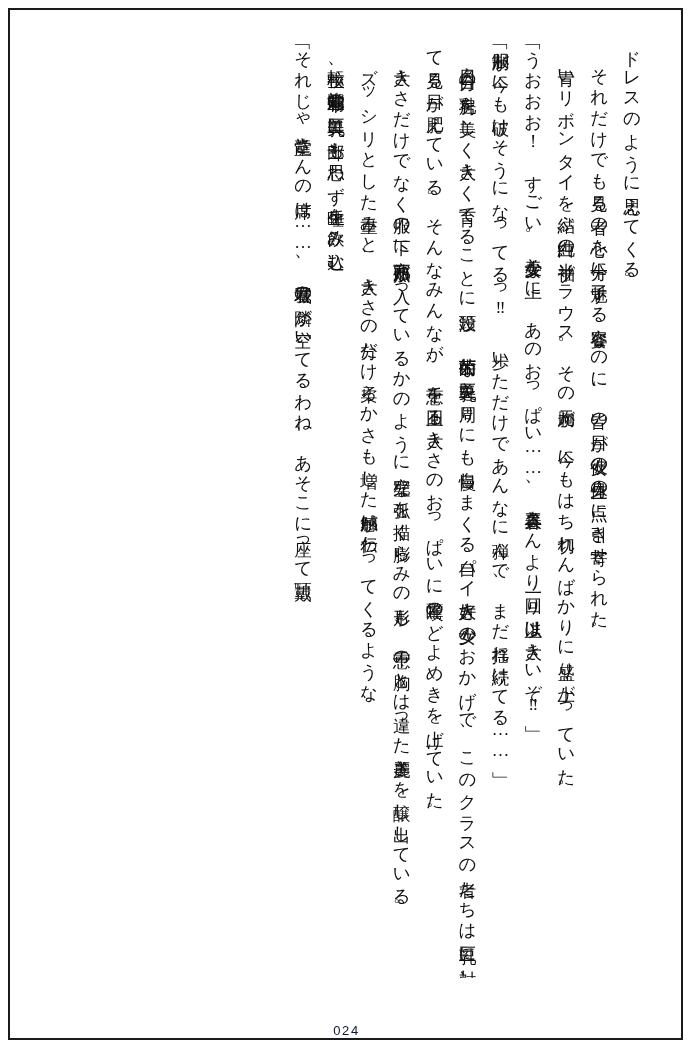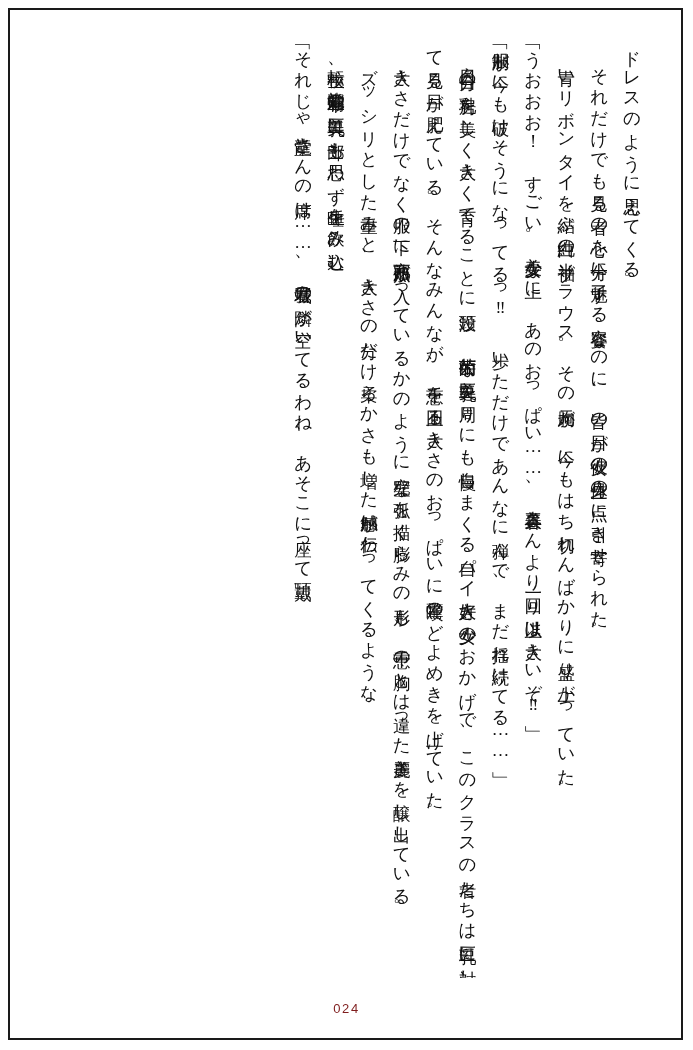--- a/index.html
+++ b/index.html
@@ -64,12 +64,12 @@
     position: absolute;
     left: 0;
     right: 0;
-    bottom: 34px;
+    bottom: 12px;
     text-align: center;
     font-family: "Liberation Sans", sans-serif;
     font-size: 13px;
     letter-spacing: 0.12em;
-    color: #7f1d1d;
+    color: #0f172a;
   }
 </style>
 </head>

